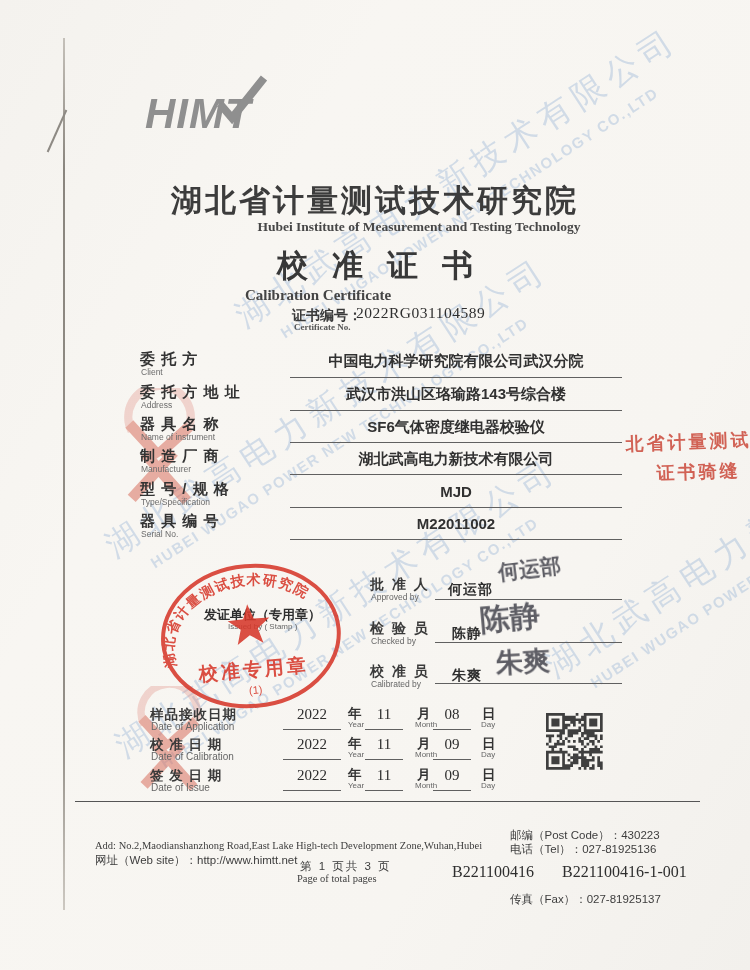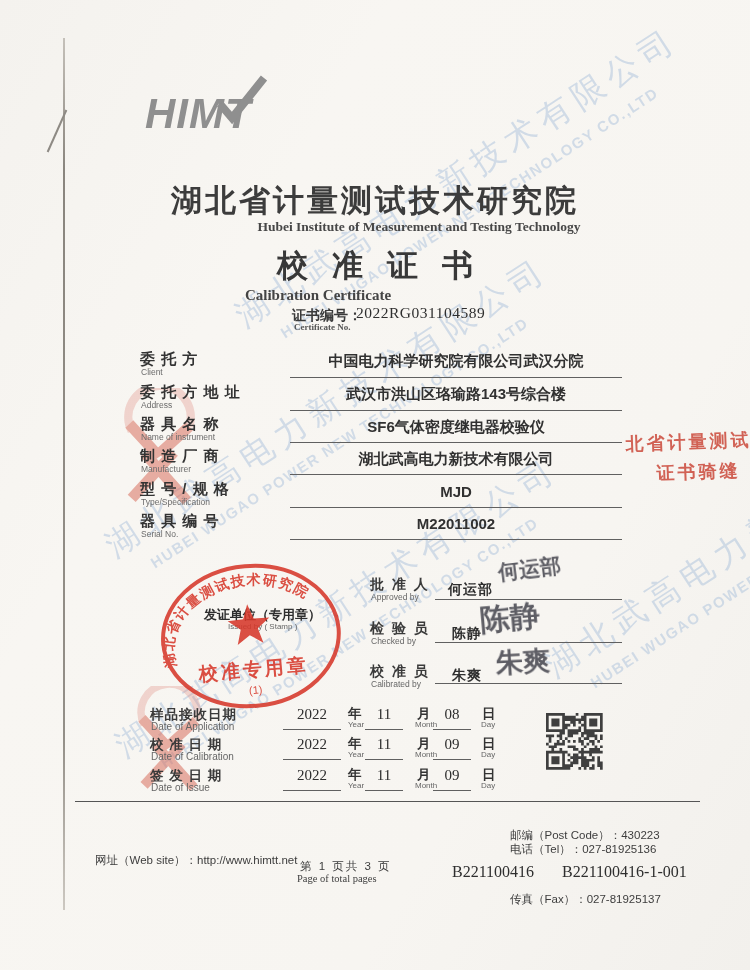--- a/index.html
+++ b/index.html
@@ -238,6 +238,7 @@
   </div>
 
   <div class="foot-line"></div>
+  <div class="ft" style="left:95px; top:840px; font-size:10.5px; font-family:'Liberation Serif',serif;">Add:   No.2,Maodianshanzhong Road,East Lake High-tech Development Zone,Wuhan,Hubei</div>
   <div class="ft" style="left:95px; top:853px; font-size:11.5px;">网址（Web site）：http://www.himtt.net</div>
   <div class="ft" style="left:510px; top:828px; font-size:11.5px;">邮编（Post Code）：430223</div>
   <div class="ft" style="left:510px; top:842px; font-size:11.5px;">电话（Tel）：027-81925136</div>

